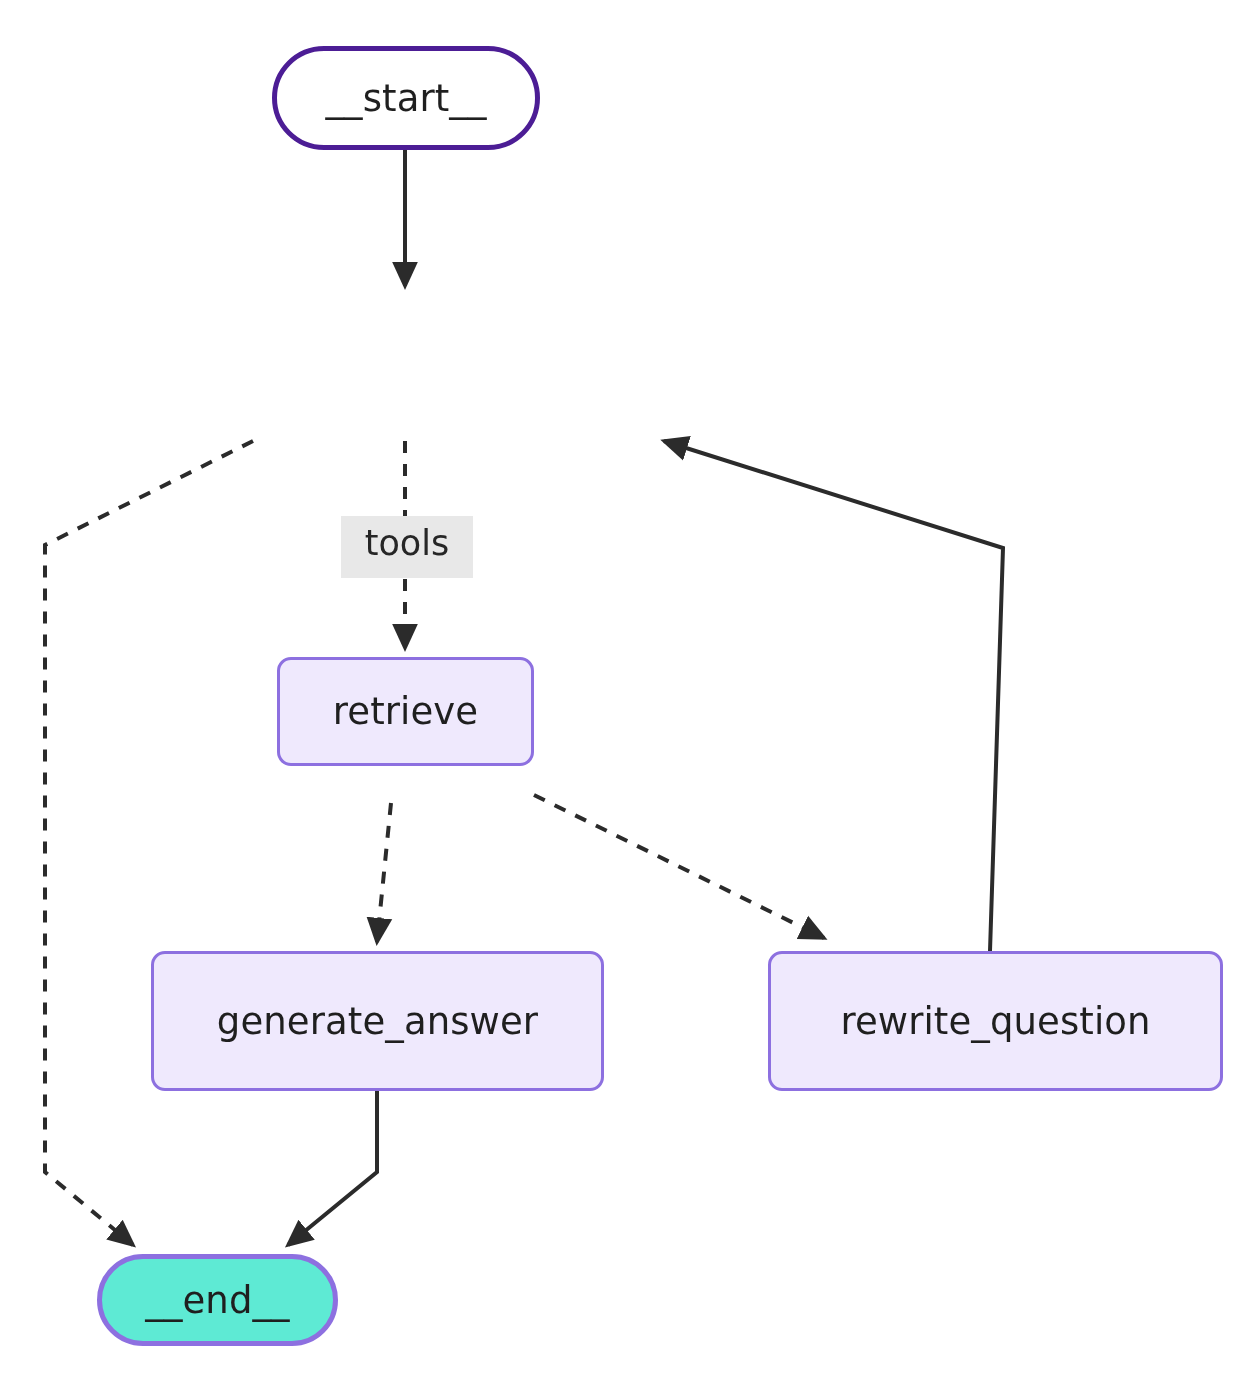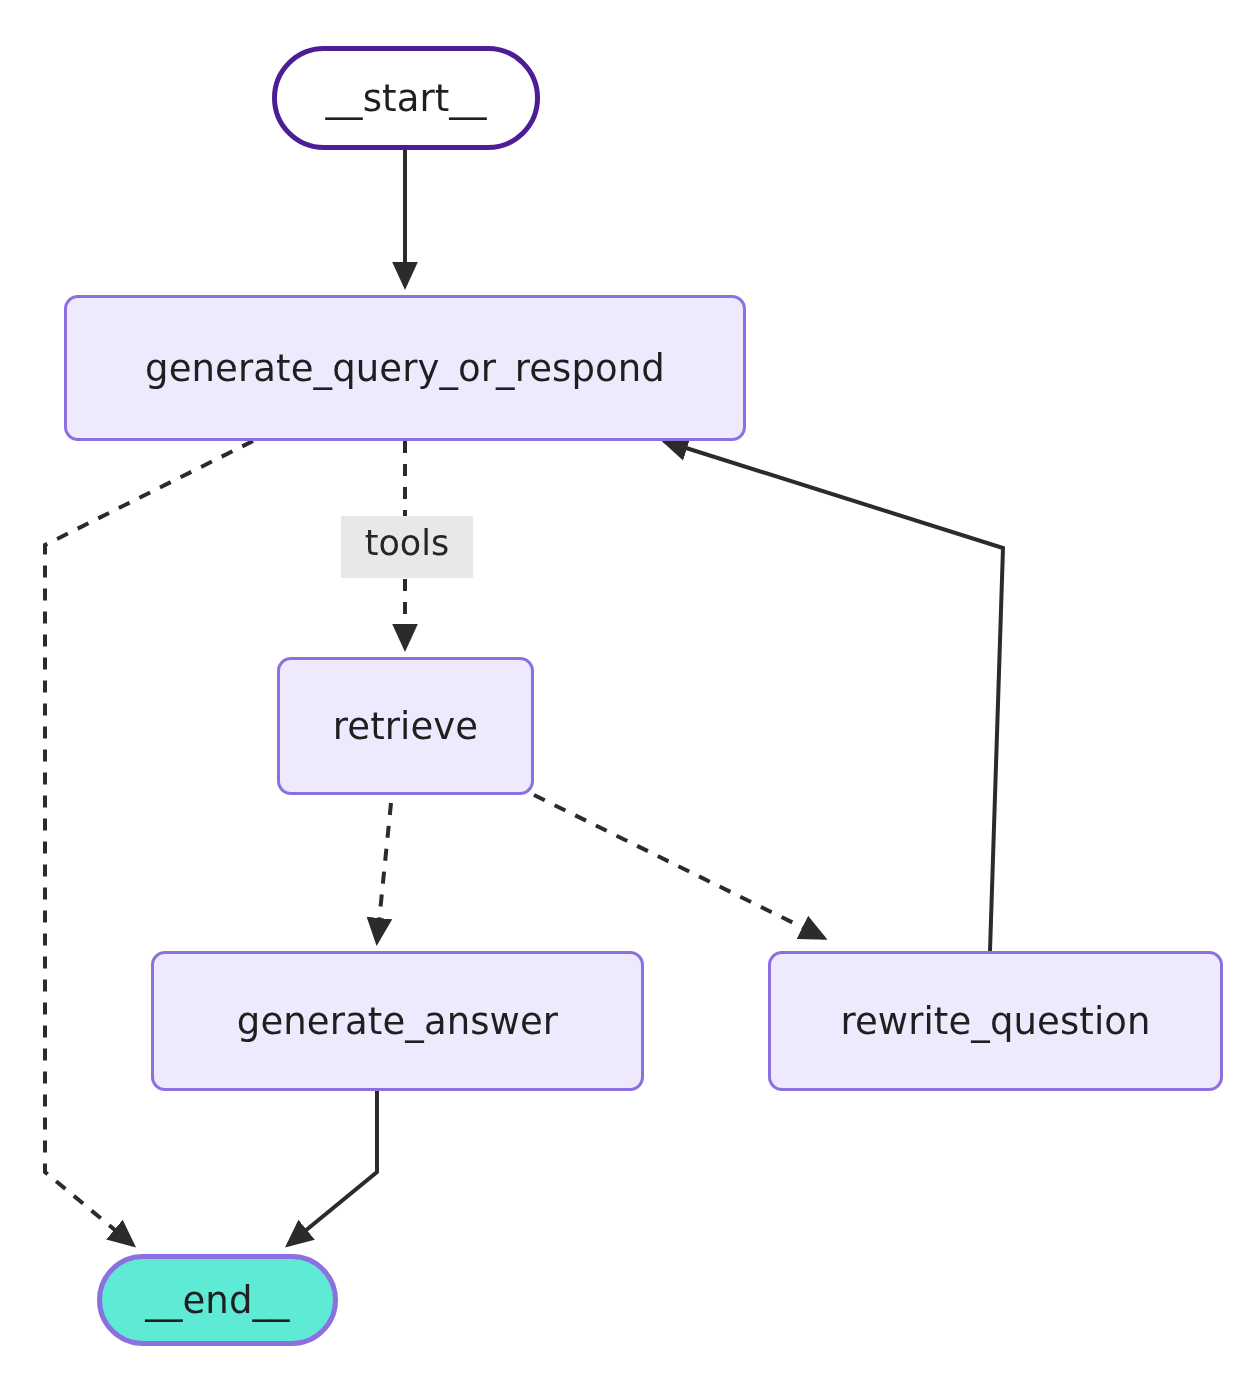--- a/index.html
+++ b/index.html
@@ -97,9 +97,6 @@
     <span>__start__</span>
   </div>
 
-  <div class="node-box node-rect" style="left:64px; top:295px; width:682px; height:146px;">
-    <span>generate_query_or_respond</span>
-  </div>
 
   <div class="edge-label" style="left:341px; top:516px; width:132px; height:62px;">
     <span>tools</span>

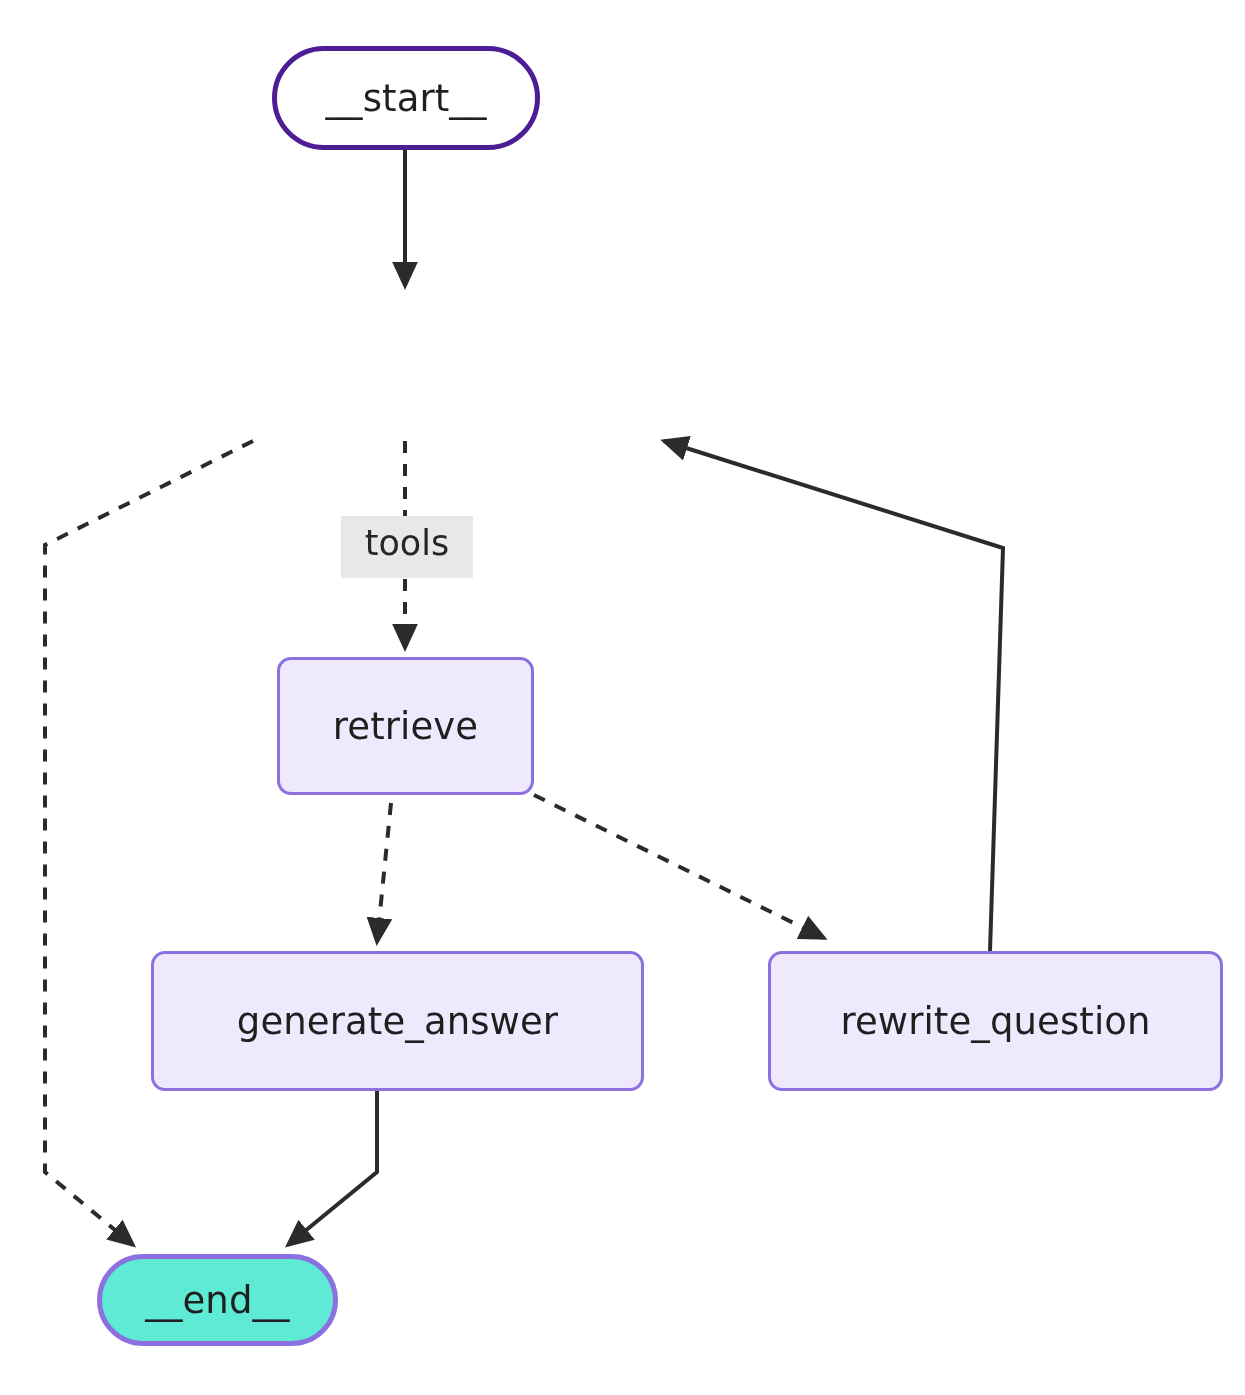--- a/index.html
+++ b/index.html
@@ -102,7 +102,7 @@
     <span>tools</span>
   </div>
 
-  <div class="node-box node-rect" style="left:277px; top:657px; width:257px; height:138px;">
+  <div class="node-box node-rect" style="left:277px; top:657px; width:257px; height:109px;">
     <span>retrieve</span>
   </div>
 

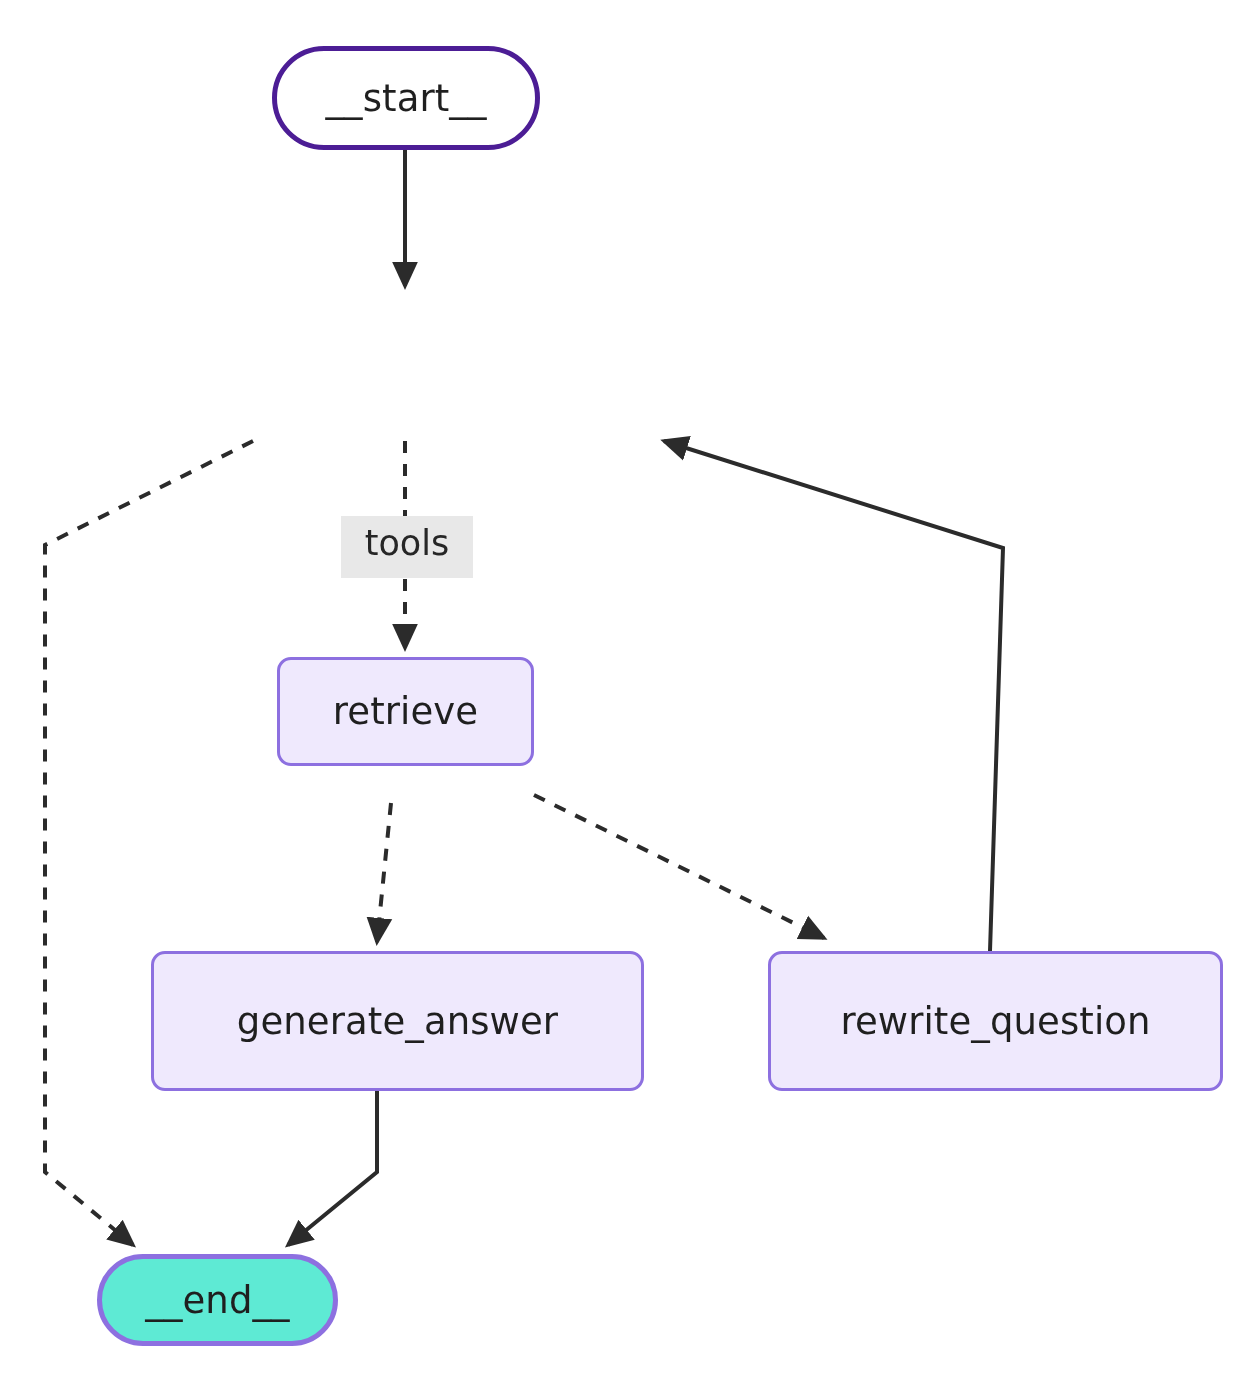--- a/index.html
+++ b/index.html
@@ -106,7 +106,7 @@
     <span>retrieve</span>
   </div>
 
-  <div class="node-box node-rect" style="left:151px; top:951px; width:493px; height:140px;">
+  <div class="node-box node-rect" style="left:151px; top:951px; width:453px; height:140px;">
     <span>generate_answer</span>
   </div>
 

